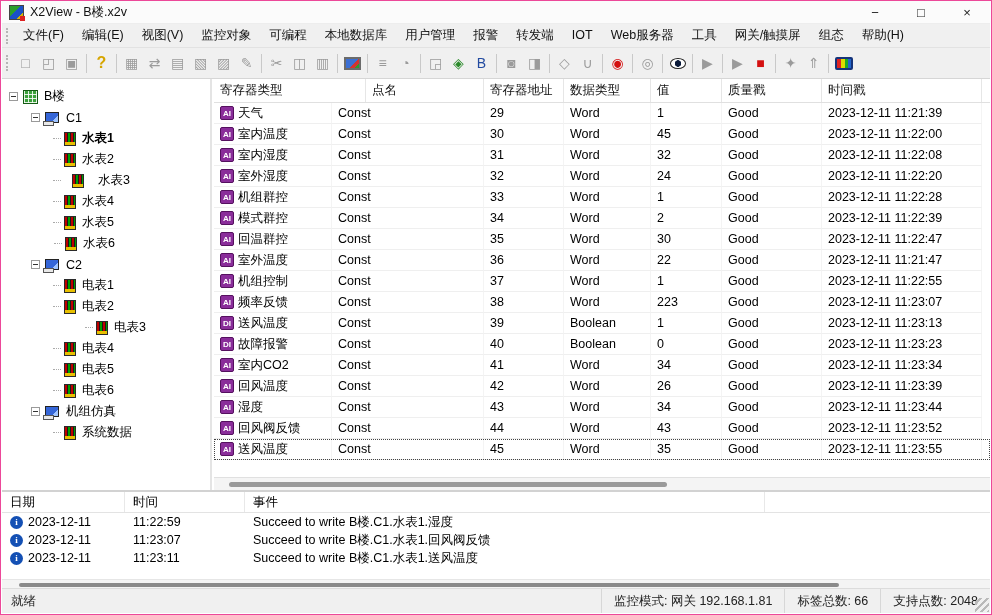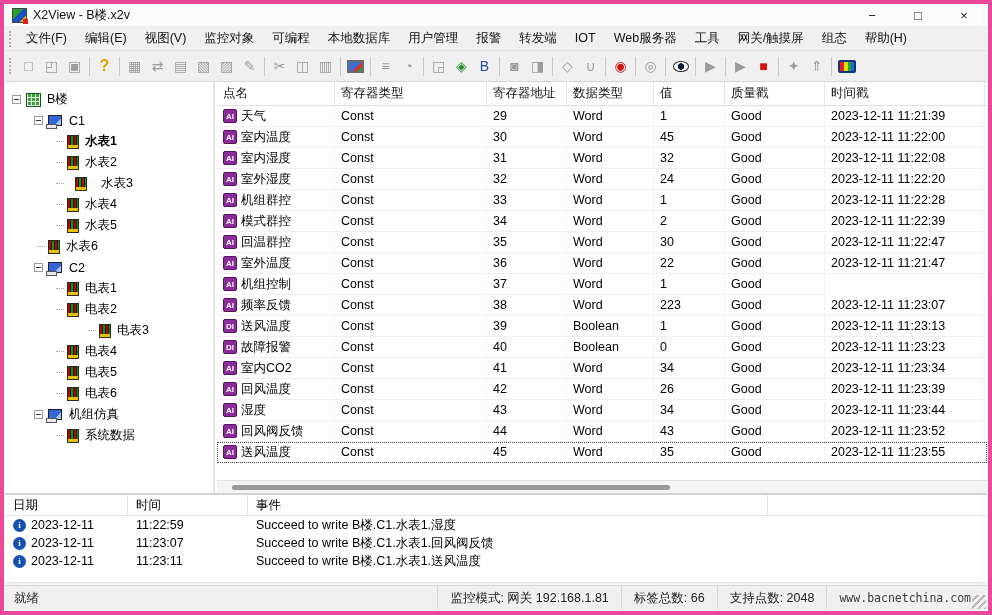--- a/index.html
+++ b/index.html
@@ -5,7 +5,7 @@
   * { box-sizing: border-box; margin: 0; padding: 0; }
   html,body { background:#cfcfcf; }
   body { font-family: "Liberation Sans", sans-serif; }
-  .win { position:relative; width:992px; height:615px; background:#fff; border:4px solid #ec4899; overflow:hidden; }
+  .win { position:relative; width:992px; height:615px; background:#fff; border:1px solid #ec4899; overflow:hidden; }
 
   
   .titlebar { position:absolute; left:1px; right:1px; top:0; height:23px; background:#fbfbfb; display:flex; align-items:center; border-bottom:1px solid #ededed; }

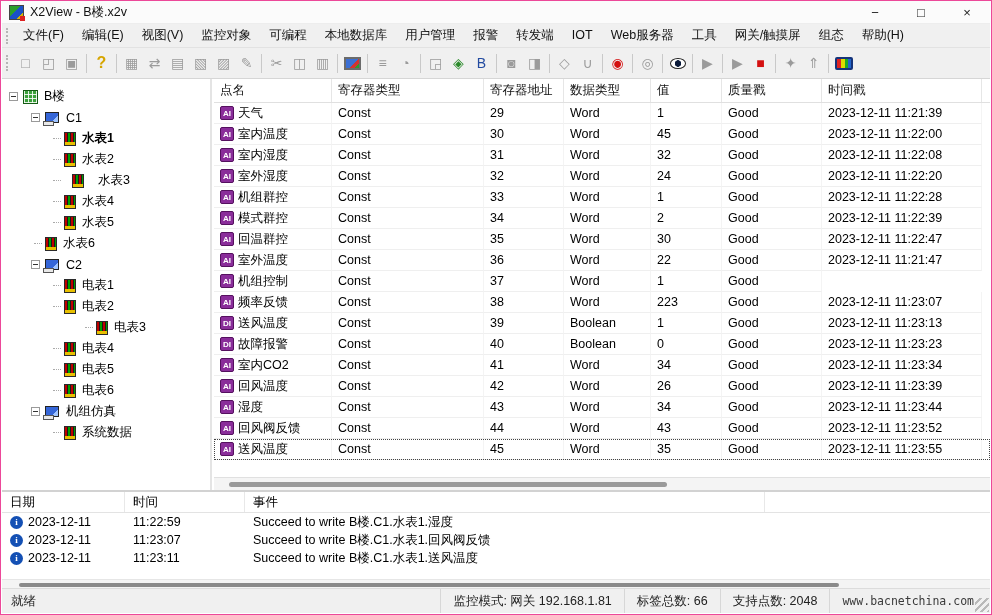--- a/index.html
+++ b/index.html
@@ -253,8 +253,8 @@
 
   <div class="tablearea">
     <div class="thead">
+        <span class="th" style="width: 152px;">寄存器类型</span>
         <span class="th" style="width: 118px;">点名</span>
-        <span class="th" style="width: 152px;">寄存器类型</span>
         <span class="th" style="width: 80px;">寄存器地址</span>
         <span class="th" style="width: 87px;">数据类型</span>
         <span class="th" style="width: 71px;">值</span>

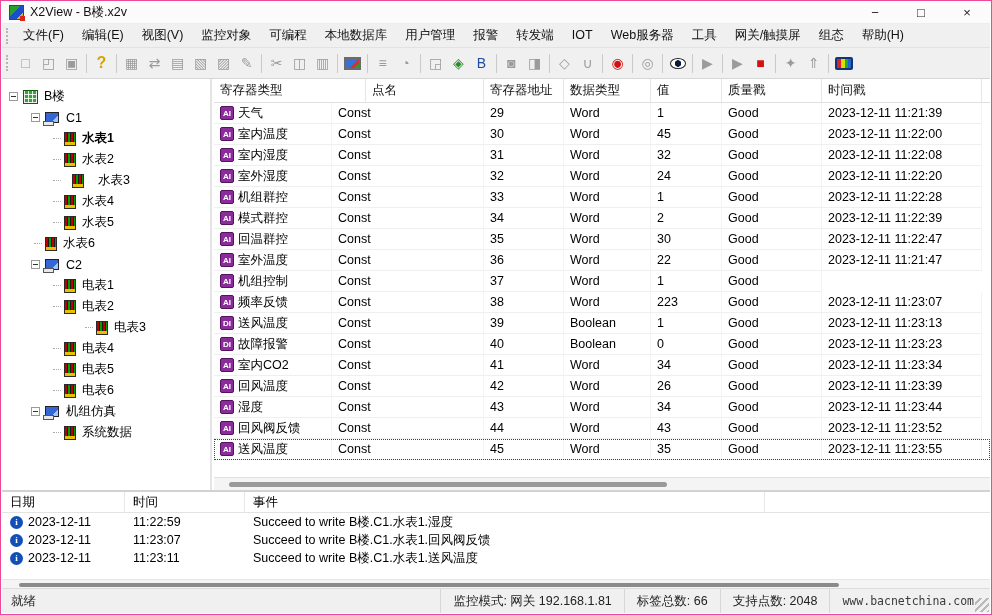--- a/index.html
+++ b/index.html
@@ -199,7 +199,7 @@
         <span class="i-device"></span>
         <span>水表5</span>
       </div>
-      <div class="tree-row" style="padding-left: 32px;">
+      <div class="tree-row" style="padding-left: 52px;">
         <span class="stub"></span>
         <span class="i-device"></span>
         <span>水表6</span>

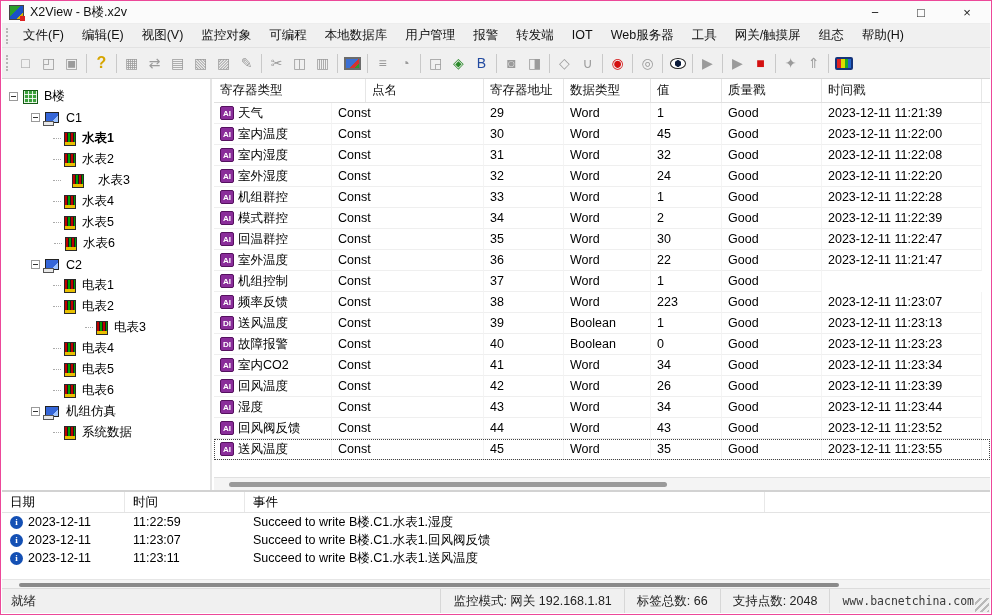--- a/index.html
+++ b/index.html
@@ -368,6 +368,7 @@
           <span class="td" style="width: 87px;">Word</span>
           <span class="td" style="width: 71px;">1</span>
           <span class="td" style="width: 100px;">Good</span>
+          <span class="td" style="width: 160px;">2023-12-11 11:22:55</span>
         </div>
         <div class="trow">
           <span class="td" style="width: 118px;">

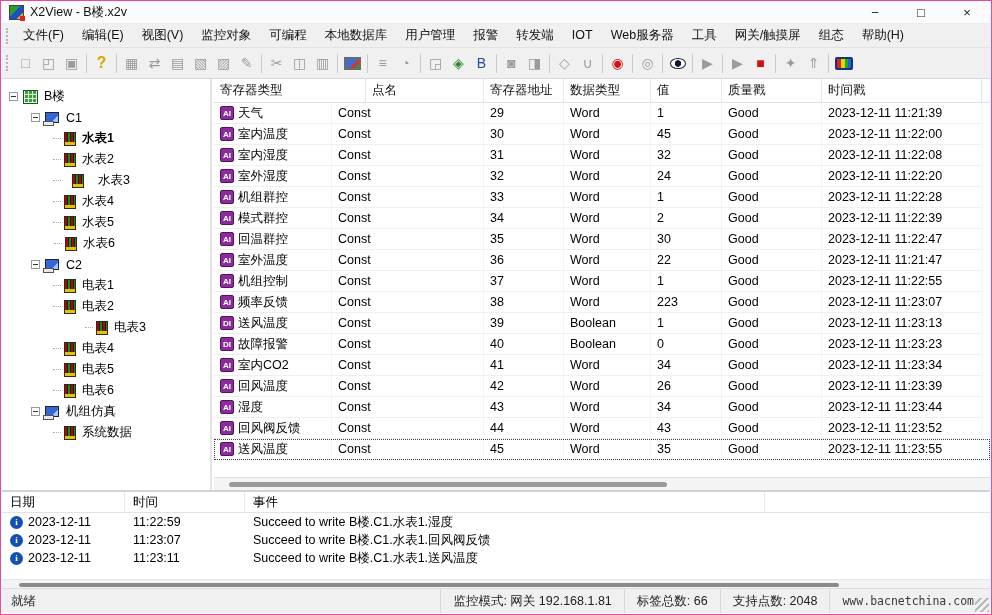--- a/index.html
+++ b/index.html
@@ -514,7 +514,6 @@
     <span class="seg">监控模式: 网关 192.168.1.81</span>
       <span class="seg">标签总数: 66</span>
       <span class="seg">支持点数: 2048</span>
-      <span class="seg seg-web">www.bacnetchina.com</span>
       <span class="gripcorner"></span>
   </div>
 

